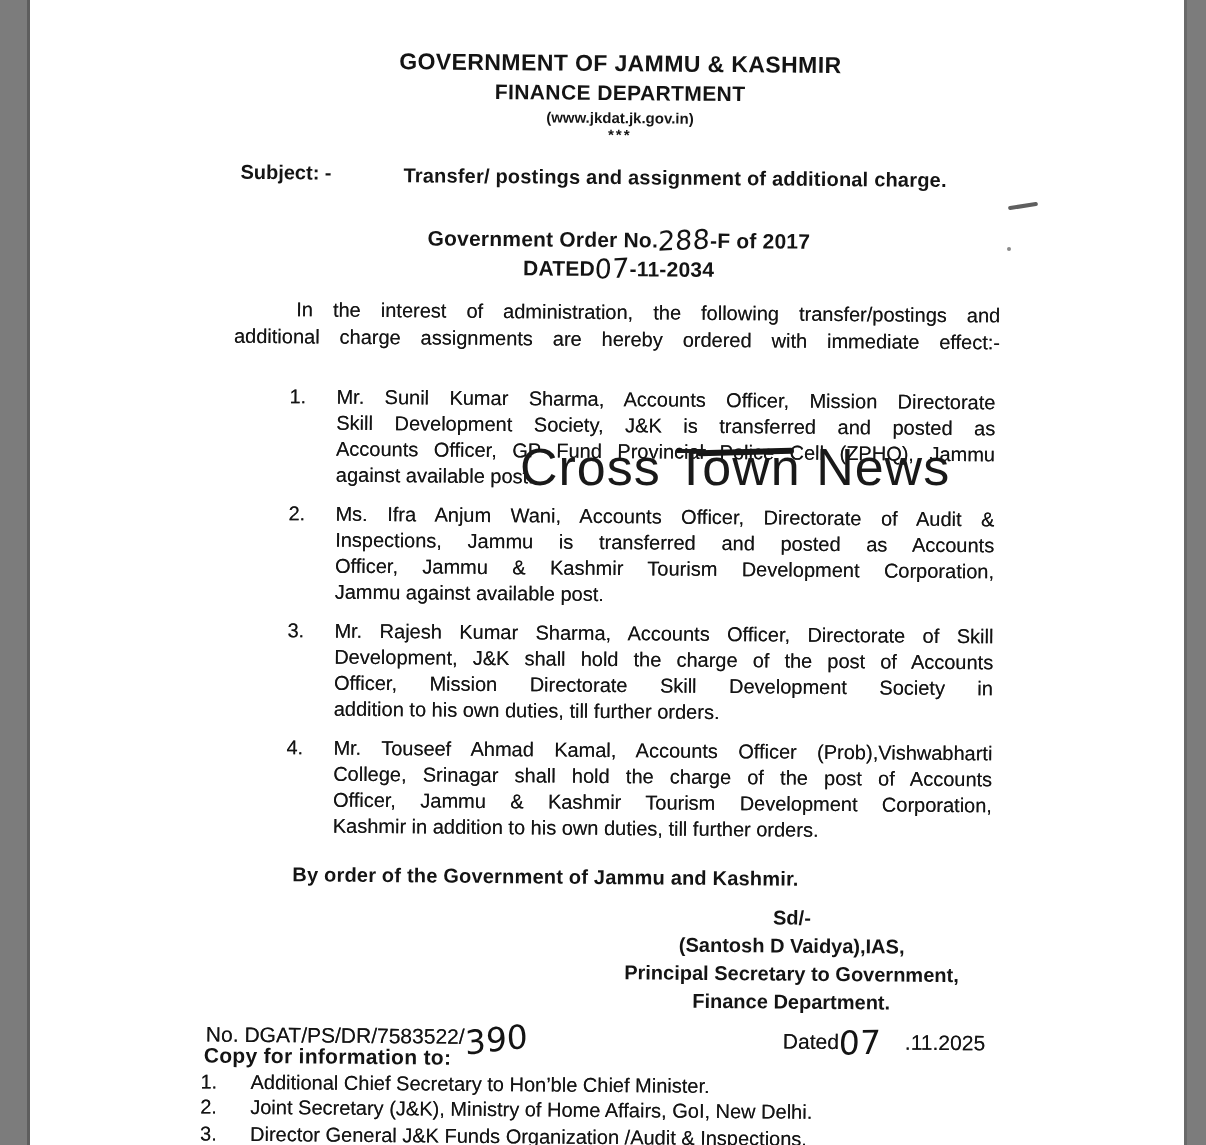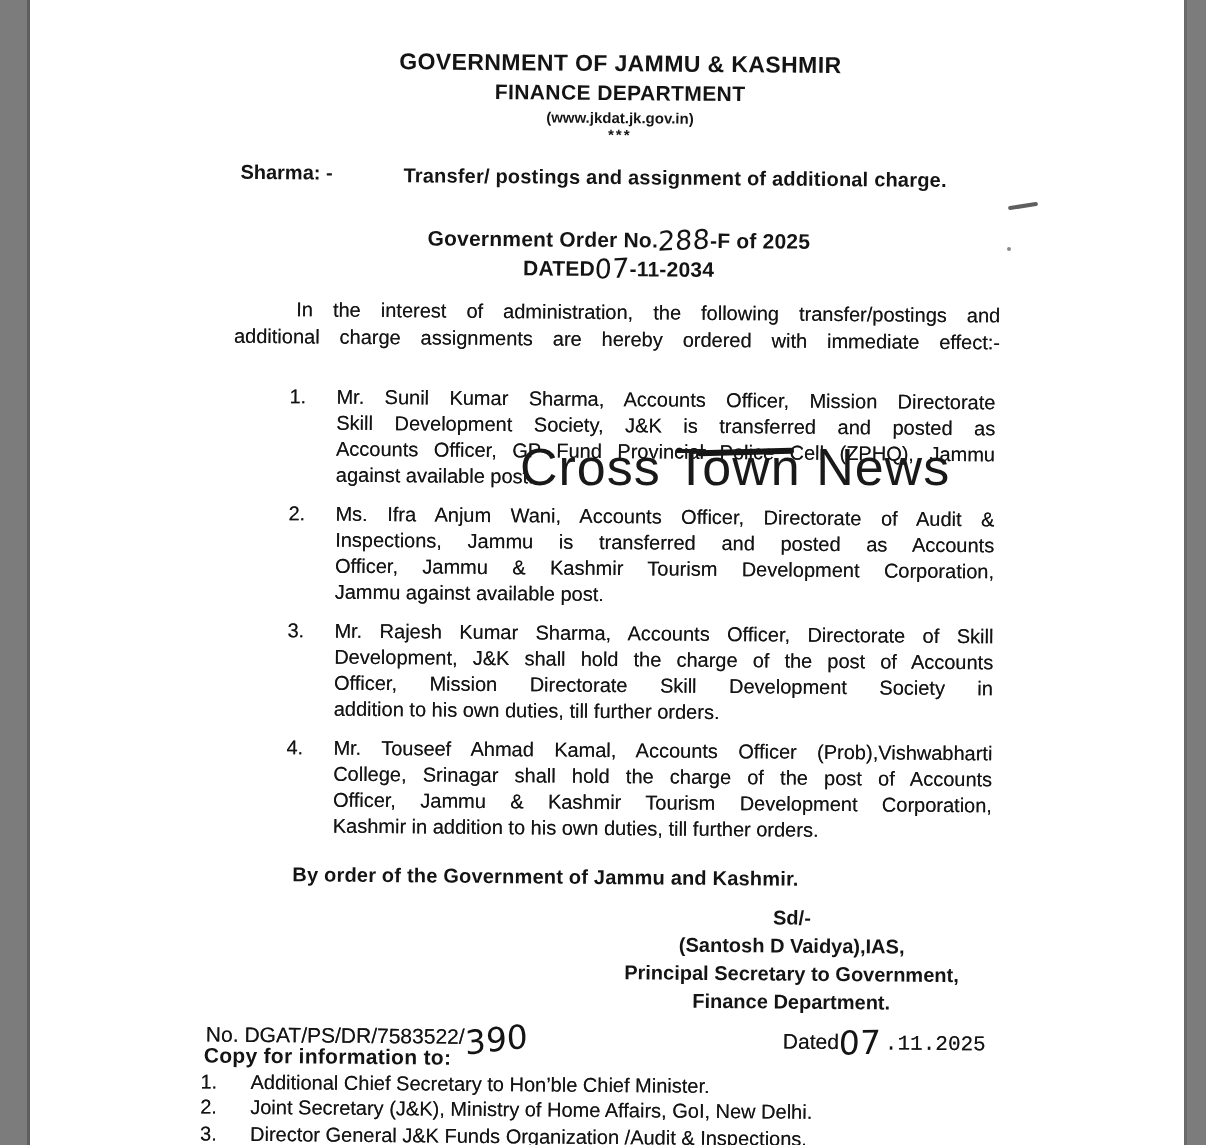--- a/index.html
+++ b/index.html
@@ -84,7 +84,7 @@
     <div class="abs center site b" style="top:109px">(www.jkdat.jk.gov.in)</div>
     <div class="abs center stars b" style="top:126px">***</div>
 
-    <div class="abs subject-label b" style="top:164px">Sharma: -</div>
+    <div class="abs subject-label b" style="top:164px">Subject: -</div>
     <div class="abs subject-text b" style="top:166px">Transfer/ postings and assignment of additional charge.</div>
 
     <div class="abs center order b" style="top:227px"><span>Government Order No.</span><span class="hw">288</span><span>-F of 2025</span></div>

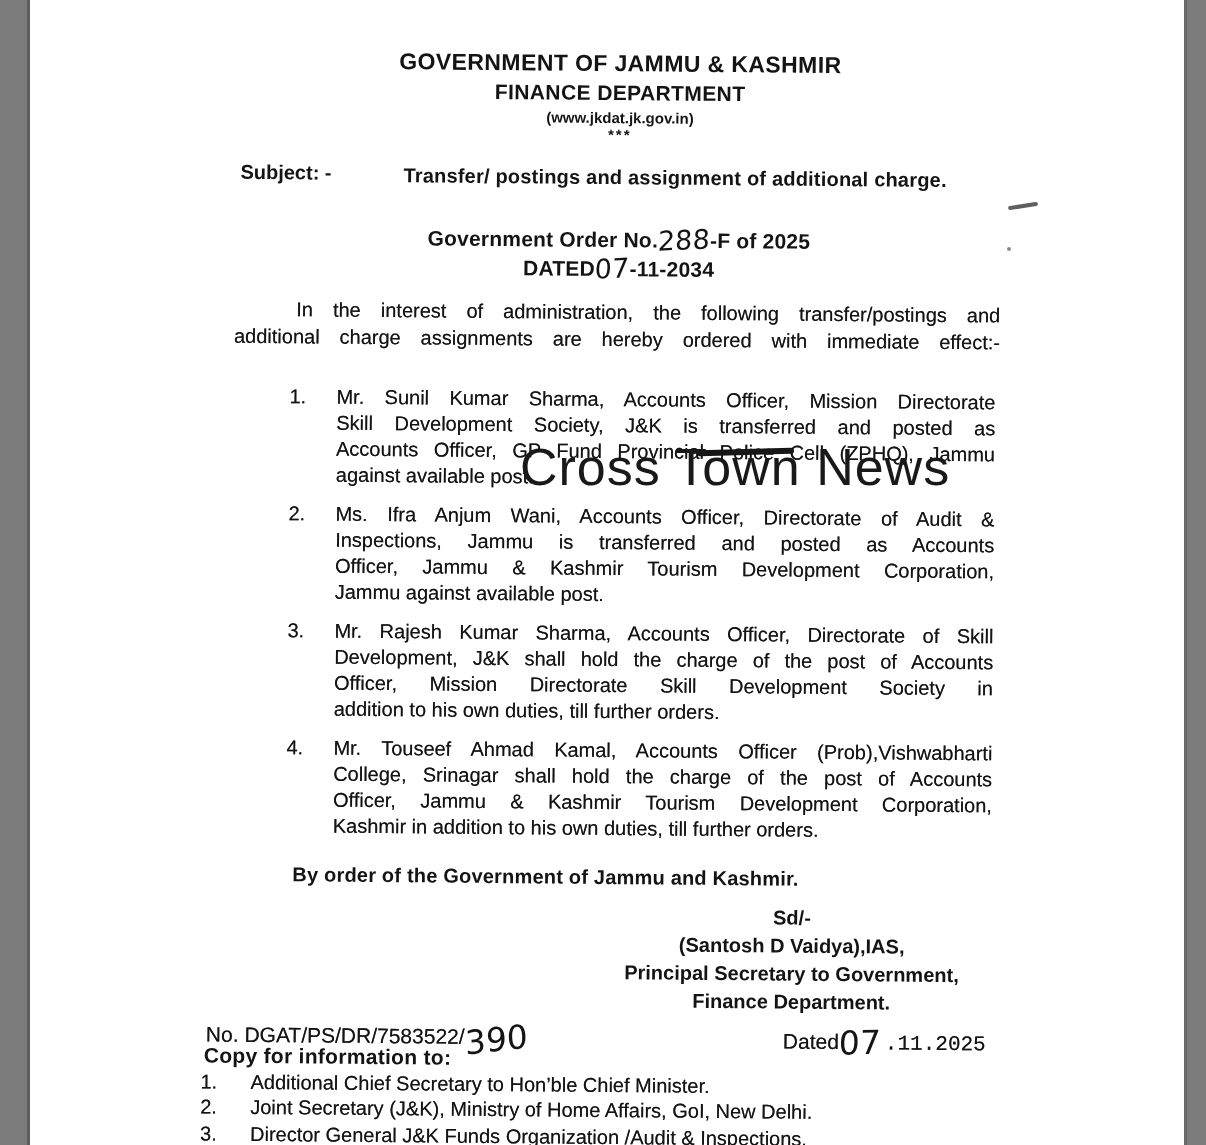--- a/index.html
+++ b/index.html
@@ -87,7 +87,7 @@
     <div class="abs subject-label b" style="top:164px">Subject: -</div>
     <div class="abs subject-text b" style="top:166px">Transfer/ postings and assignment of additional charge.</div>
 
-    <div class="abs center order b" style="top:227px"><span>Government Order No.</span><span class="hw">288</span><span>-F of 2025</span></div>
+    <div class="abs center order b" style="top:227px"><span>Government Order No.</span><span class="hw">288</span><span>-F of 2017</span></div>
     <div class="abs center order b" style="top:256px"><span>DATED</span><span class="hw">07</span><span>-11-2034</span></div>
 
     <div class="flow intro ink">

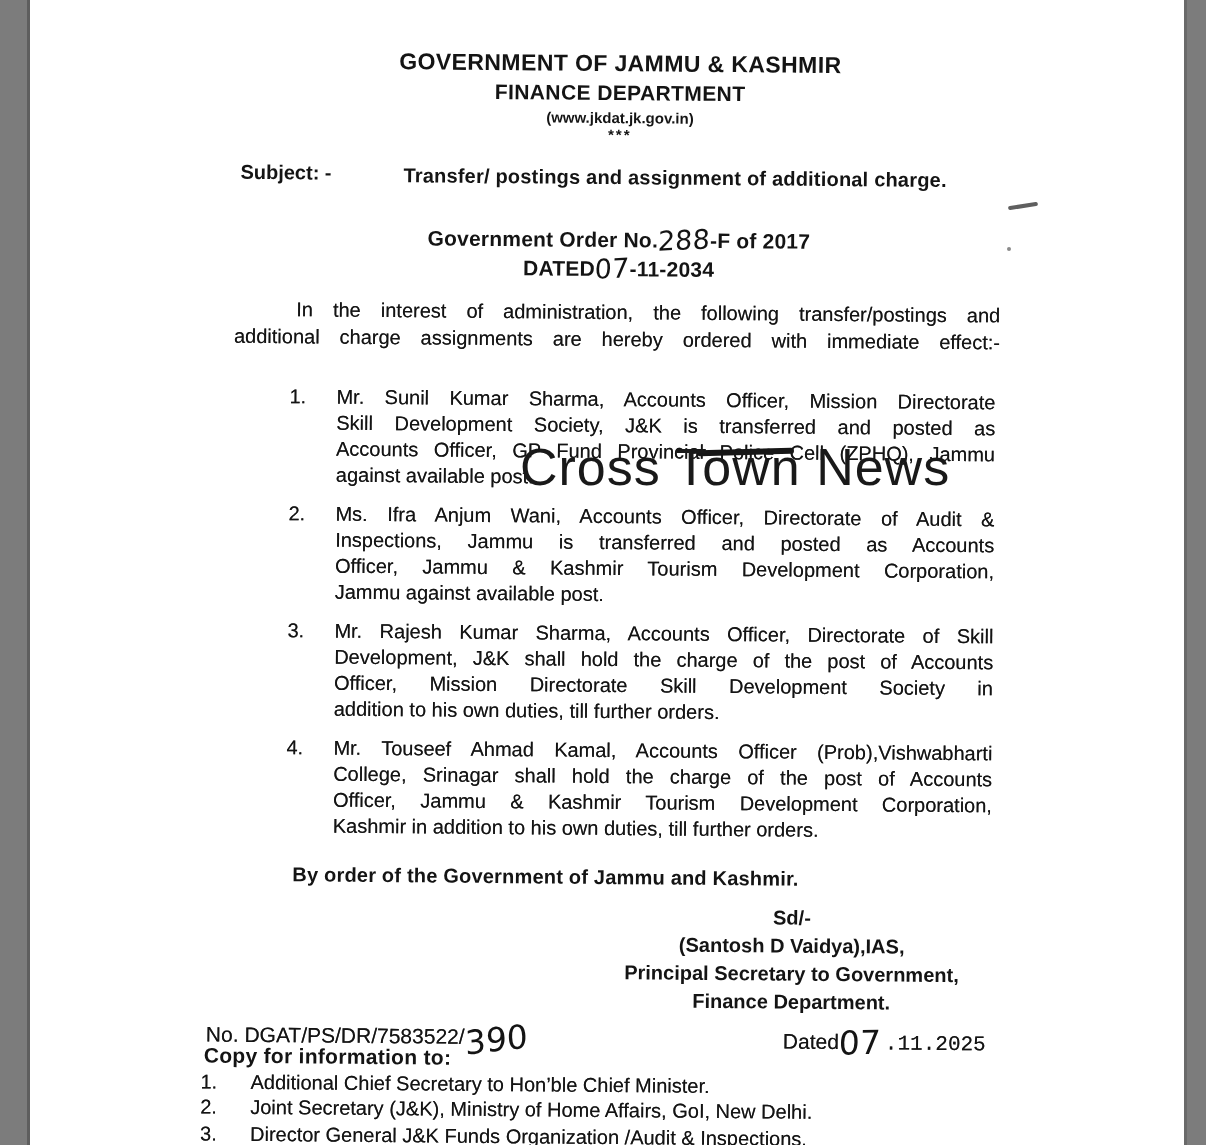--- a/index.html
+++ b/index.html
@@ -44,7 +44,7 @@
 
   .ref{left:210px;top:1021px;font-size:21px;}
   .dated{left:787px;top:1023px;font-size:21px;}
-  .dated .suffix{margin-left:4px;font-family:Liberation Mono, monospace;}
+  .dated .suffix{margin-left:24px;}
   .copyhead{left:208px;top:1047px;font-size:21px;letter-spacing:.3px;}
   .copyrow{position:absolute;left:205px;width:860px;font-size:20px;}
   .copyrow .cnum{position:absolute;left:0;}

